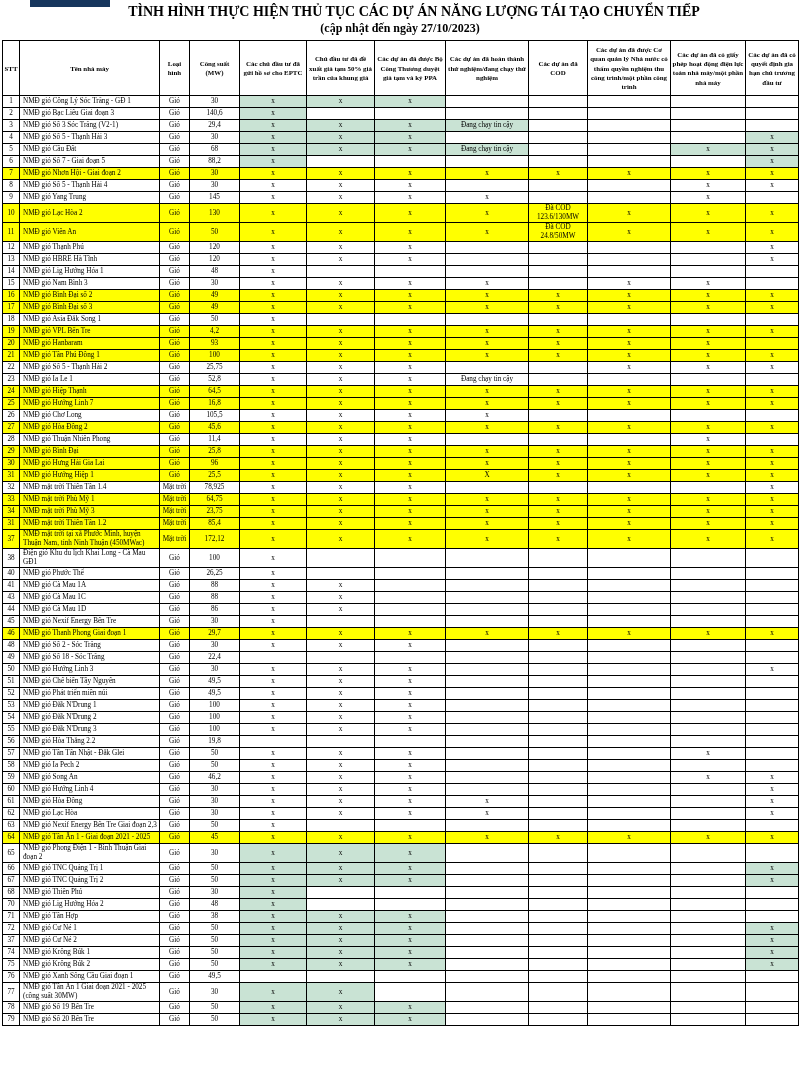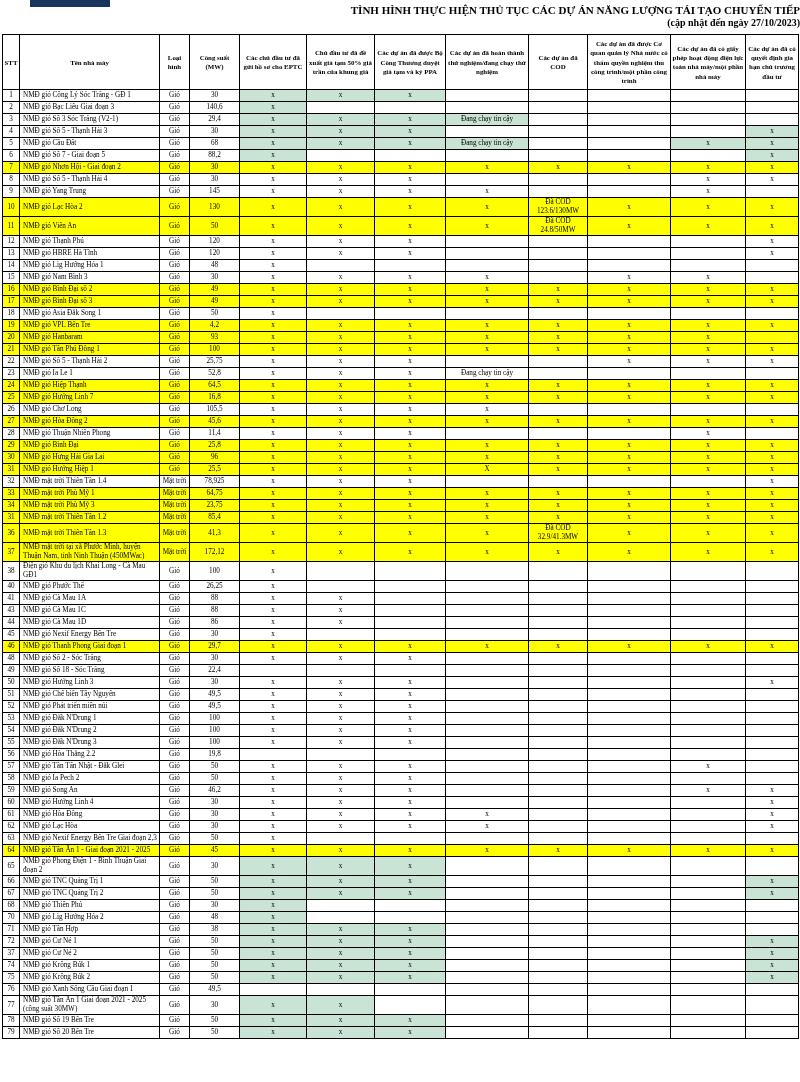--- a/index.html
+++ b/index.html
@@ -6,7 +6,7 @@
   body{width:800px;height:1082px;background:#ffffff;position:relative;
        font-family:"Liberation Serif", serif;color:#000;}
   .artifact{position:absolute;top:0;left:30px;width:80px;height:7px;background:#17365d;}
-  .title{ text-align:right;font-weight:bold;font-size:11px;padding-top:4px;line-height:1.2;padding-left:28px;}
+  .title{ text-align:center;font-weight:bold;font-size:14px;padding-top:4px;line-height:1.2;padding-left:28px;}
   .subtitle{text-align:right;font-weight:bold;font-size:10px;line-height:1.2;}
   table{border-collapse:collapse;table-layout:fixed;width:796px;margin:5px 2px 0 2px;}
   th,td{border:1px solid #000;overflow:hidden;}

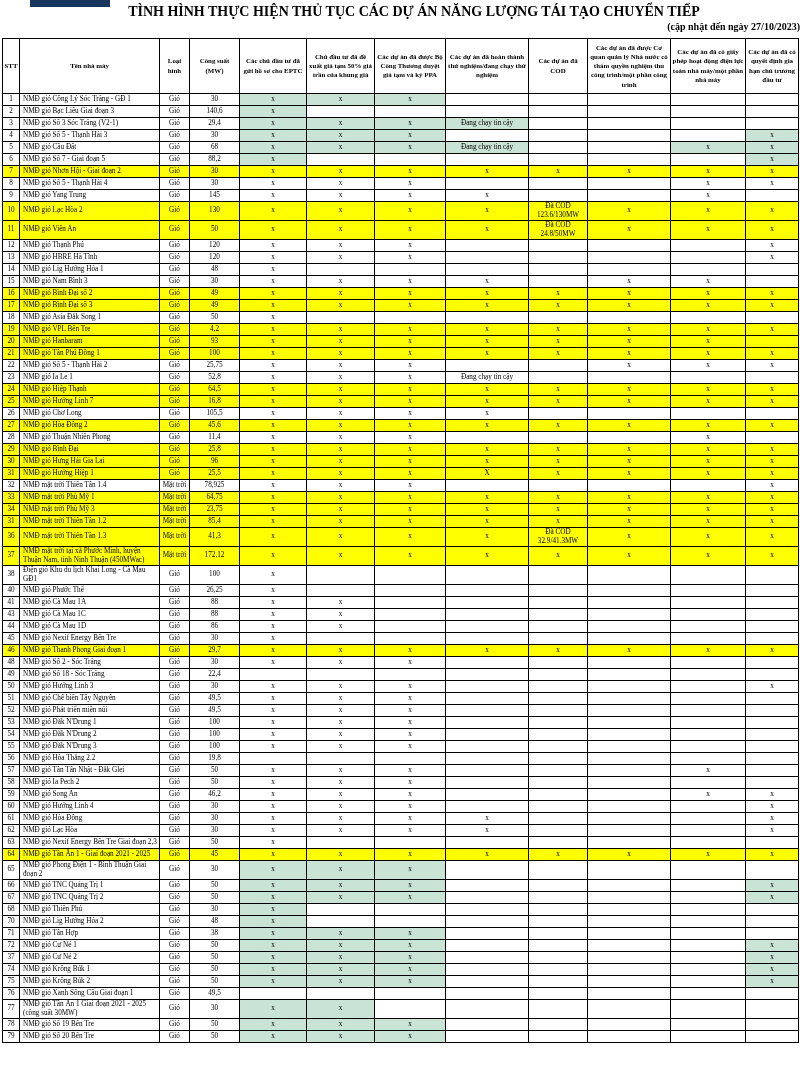--- a/index.html
+++ b/index.html
@@ -7,7 +7,7 @@
        font-family:"Liberation Serif", serif;color:#000;}
   .artifact{position:absolute;top:0;left:30px;width:80px;height:7px;background:#17365d;}
   .title{ text-align:center;font-weight:bold;font-size:14px;padding-top:4px;line-height:1.2;padding-left:28px;}
-  .subtitle{text-align:right;font-weight:bold;font-size:10px;line-height:1.2;}
+  .subtitle{text-align:center;font-weight:bold;font-size:12px;line-height:1.2;}
   table{border-collapse:collapse;table-layout:fixed;width:796px;margin:5px 2px 0 2px;}
   th,td{border:1px solid #000;overflow:hidden;}
   thead th{font-size:6.9px;font-weight:bold;text-align:center;vertical-align:middle;

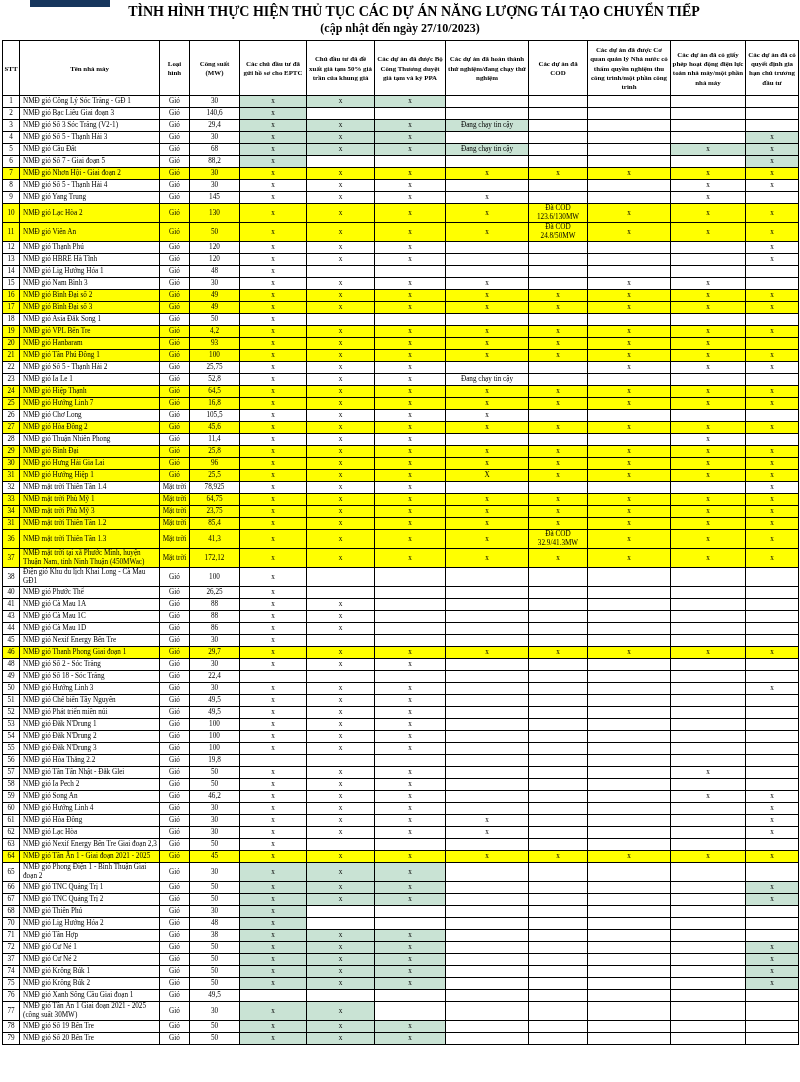--- a/index.html
+++ b/index.html
@@ -549,20 +549,6 @@
         <td class="st">x</td>
       </tr>
       <tr class="yellow">
-        <td class="stt">36</td>
-        <td class="name">NMĐ mặt trời Thiên Tân 1.3</td>
-        <td class="type">Mặt trời</td>
-        <td class="mw">41,3</td>
-        <td class="st">x</td>
-        <td class="st">x</td>
-        <td class="st">x</td>
-        <td class="st">x</td>
-        <td class="st">Đã COD 32.9/41.3MW</td>
-        <td class="st">x</td>
-        <td class="st">x</td>
-        <td class="st">x</td>
-      </tr>
-      <tr class="yellow">
         <td class="stt">37</td>
         <td class="name">NMĐ mặt trời tại xã Phước Minh, huyện Thuận Nam, tỉnh Ninh Thuận (450MWac)</td>
         <td class="type">Mặt trời</td>

